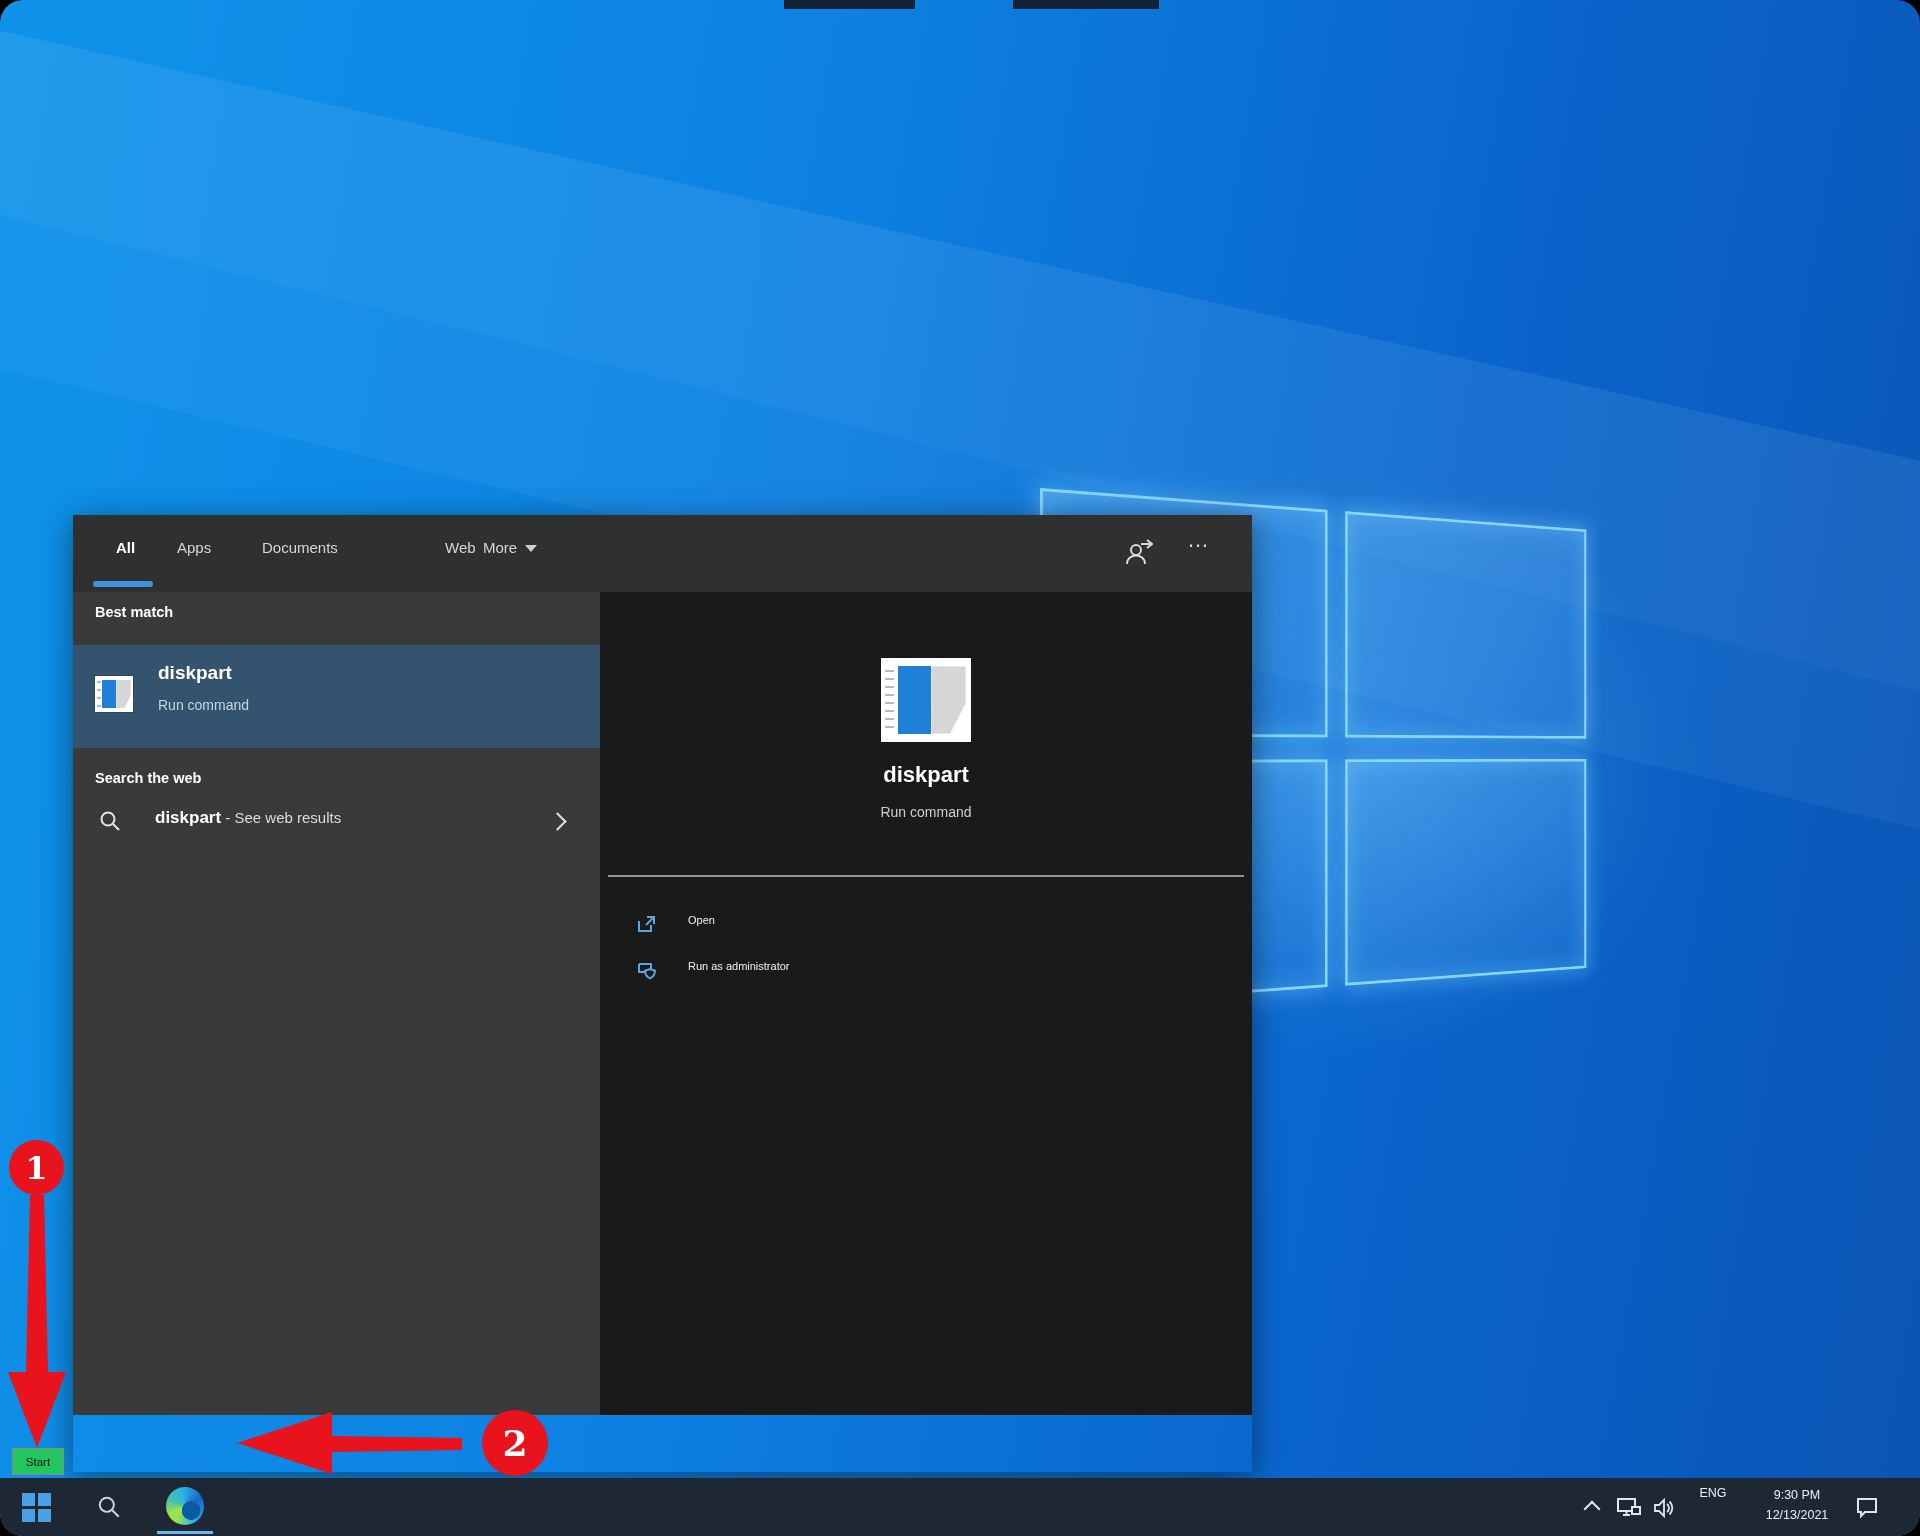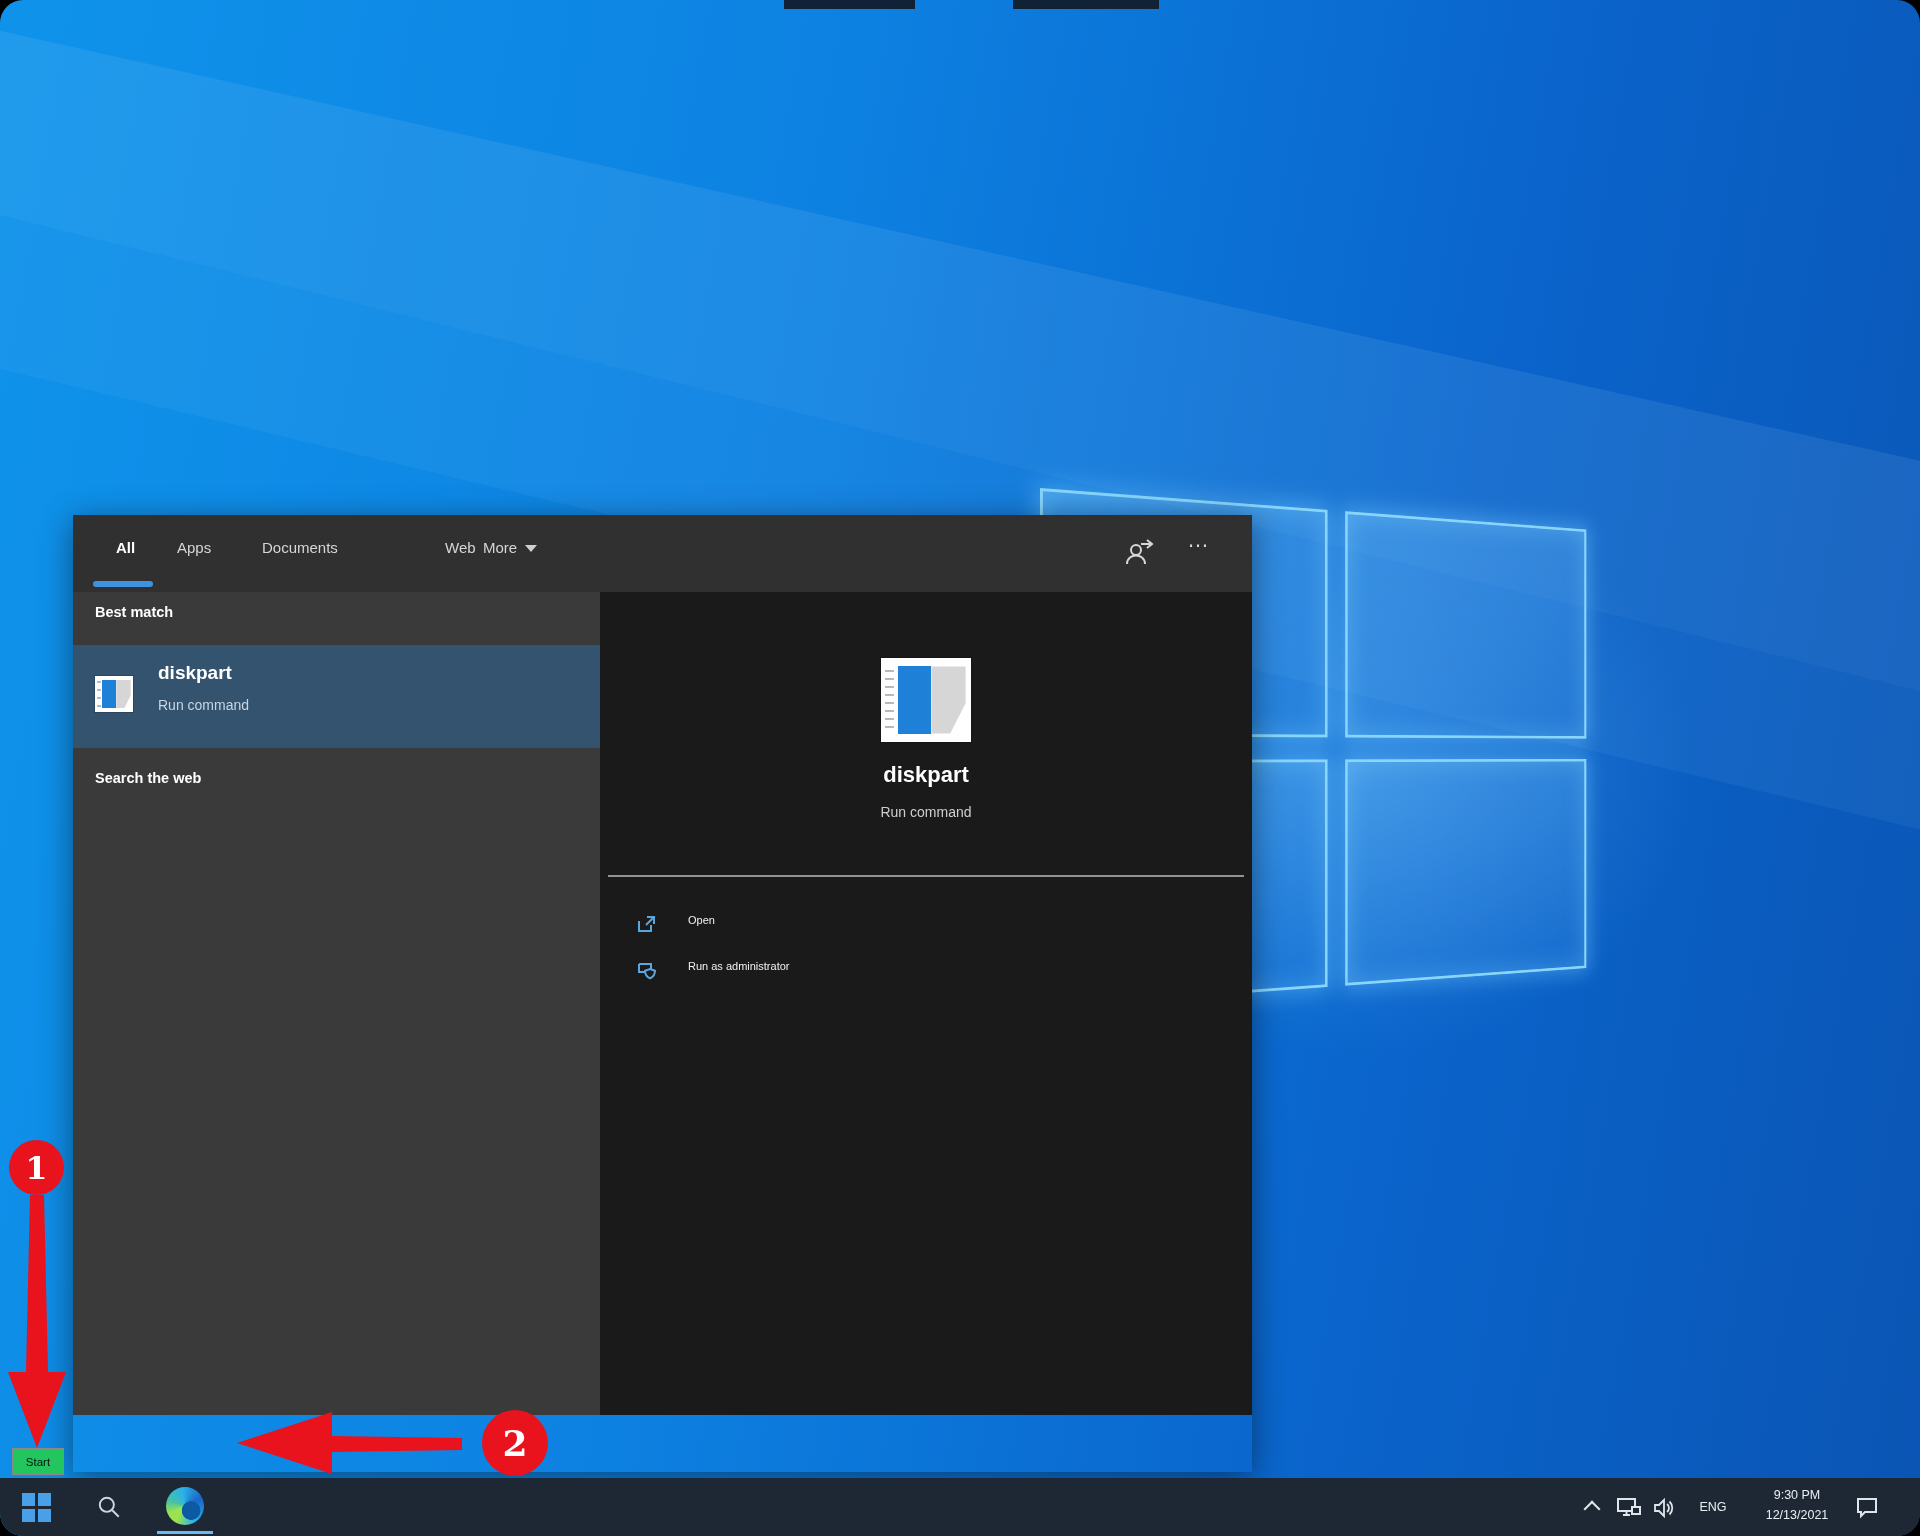--- a/index.html
+++ b/index.html
@@ -138,6 +138,16 @@
 
       <div class="section-label" style="top:178px;">Search the web</div>
 
+      <div id="web-row" class="abs">
+        <svg class="abs" style="left:25px;top:17px;" width="24" height="24" viewBox="0 0 24 24">
+          <circle cx="10" cy="10" r="6.5" fill="none" stroke="#e6e6e6" stroke-width="2"></circle>
+          <line x1="15" y1="15" x2="21" y2="21" stroke="#e6e6e6" stroke-width="2"></line>
+        </svg>
+        <div class="abs" style="left:82px;top:16px;">
+          <span class="web-query">diskpart</span><span class="web-suffix"> - See web results</span>
+        </div>
+        <div class="chev-right" style="left:478px;top:23px;"></div>
+      </div>
     </div>
 
     <div id="preview-pane" class="abs">

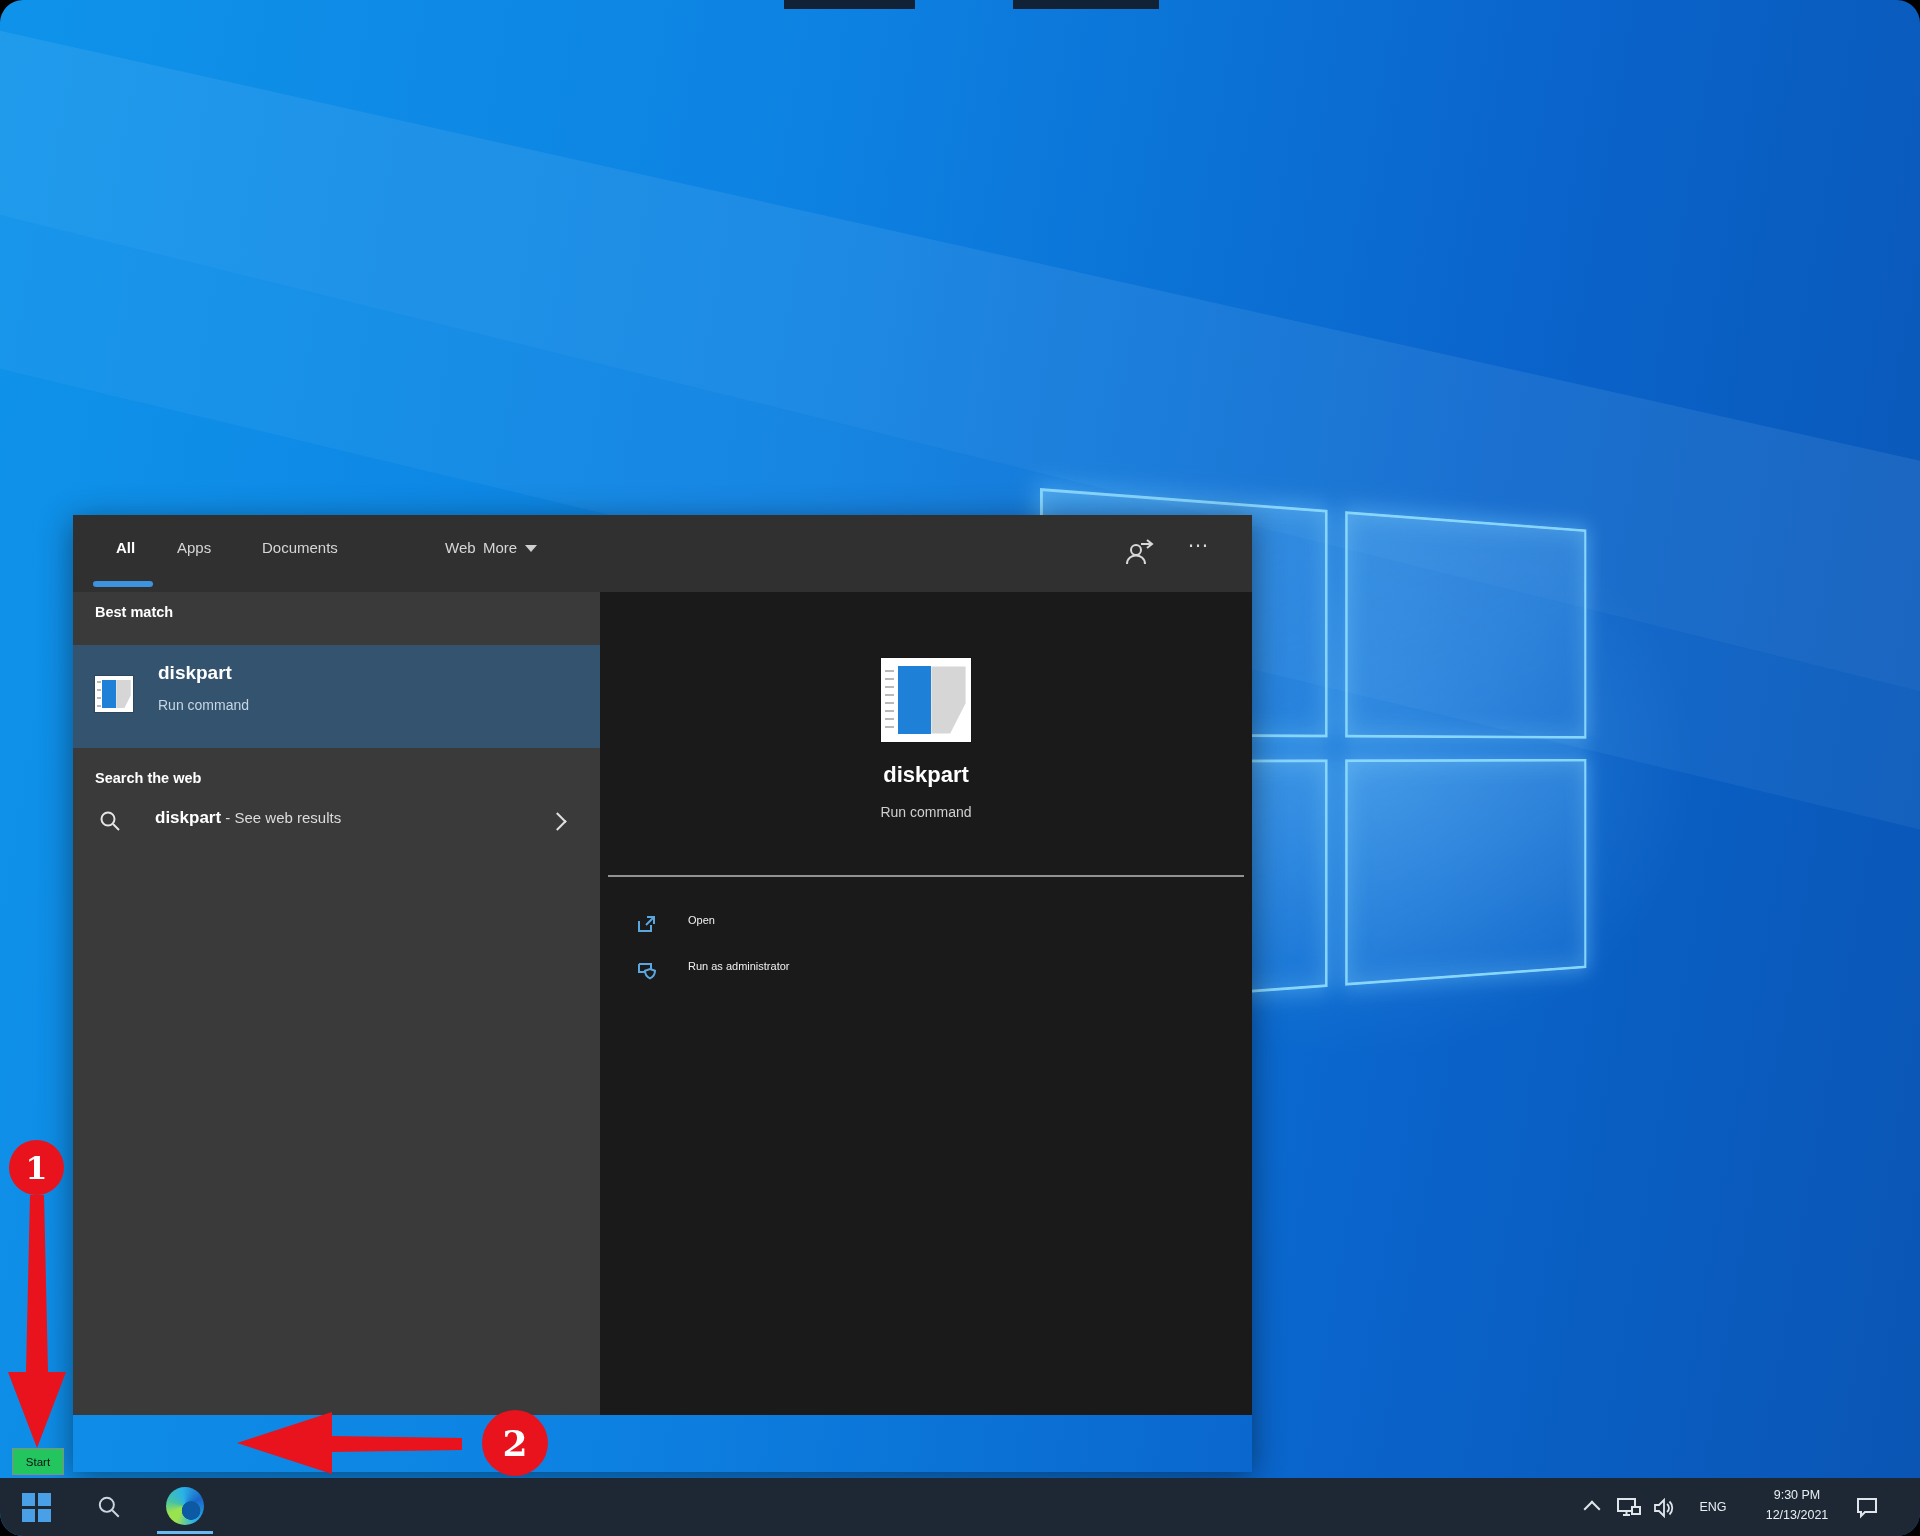--- a/index.html
+++ b/index.html
@@ -214,7 +214,7 @@
       <path d="M15 8 a5 5 0 0 1 0 8" fill="none" stroke="#dfe5ea" stroke-width="1.8"></path>
       <path d="M17.5 5.5 a9 9 0 0 1 0 13" fill="none" stroke="#dfe5ea" stroke-width="1.8"></path>
     </svg>
-    <div class="tray-text" style="left:1690px;top:22px;width:46px;text-align:center;">ENG</div>
+    <div class="tray-text" style="left:1690px;top:8px;width:46px;text-align:center;">ENG</div>
     <div>
       <div class="tray-text" style="left:1752px;top:10px;width:90px;text-align:center;">9:30 PM</div>
       <div class="tray-text" style="left:1752px;top:30px;width:90px;text-align:center;">12/13/2021</div>

